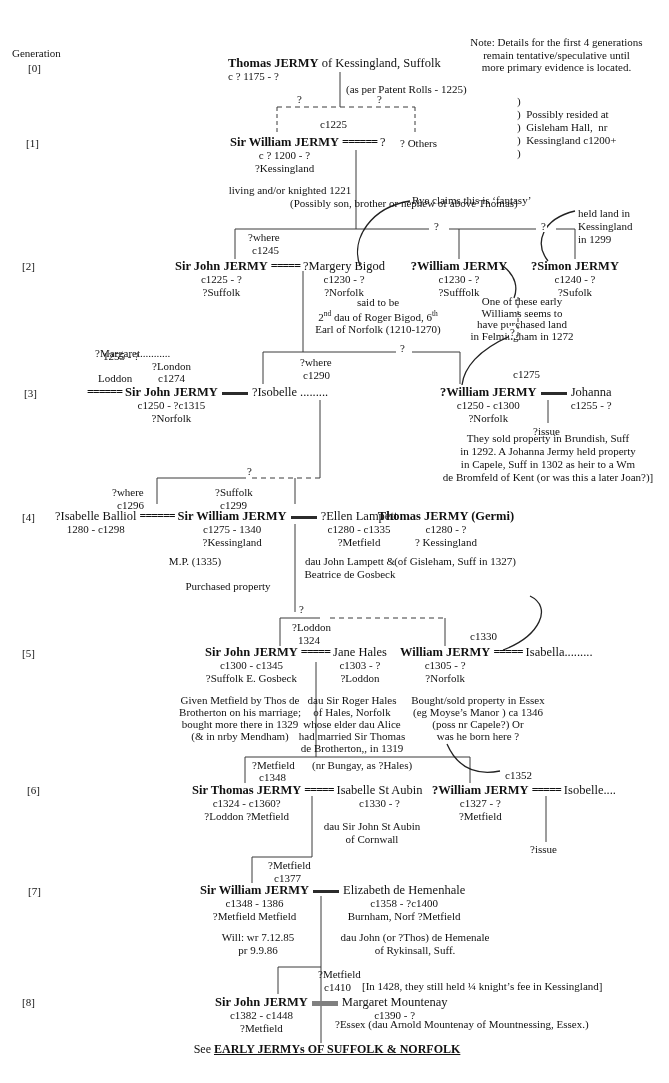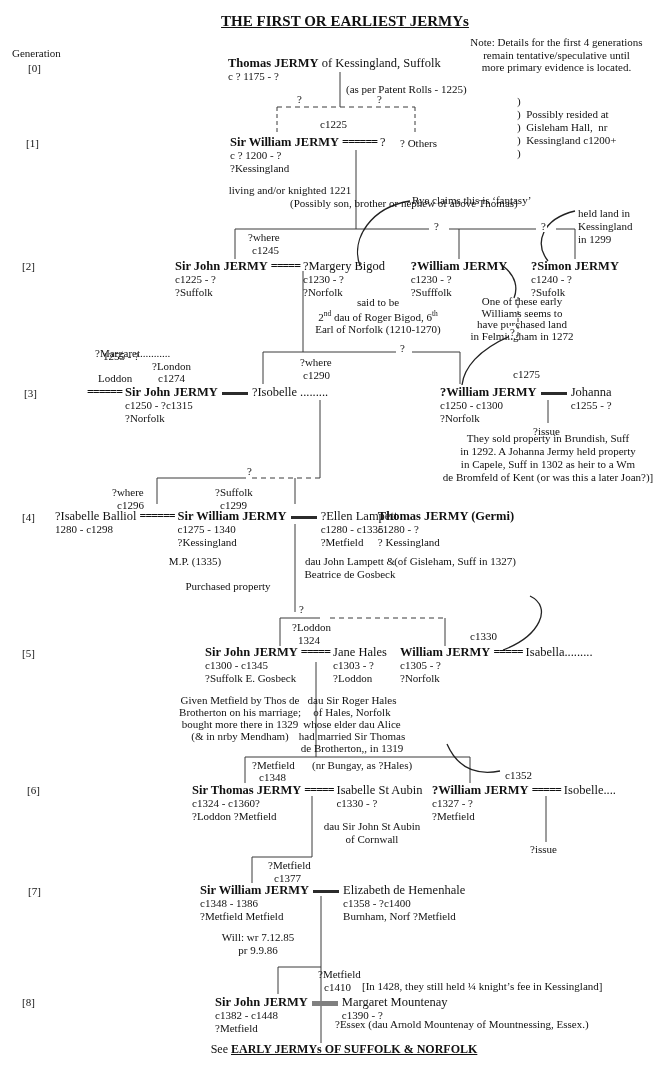--- a/index.html
+++ b/index.html
@@ -93,7 +93,6 @@
     </g>
   </svg>
 
-  <div id="title" class="ctr" style="left:345px;top:13px;">THE FIRST OR EARLIEST JERMYs</div>
   <div id="note">
     <div>Note:  Details for the first 4 generations</div>
     <div>remain tentative/speculative until</div>

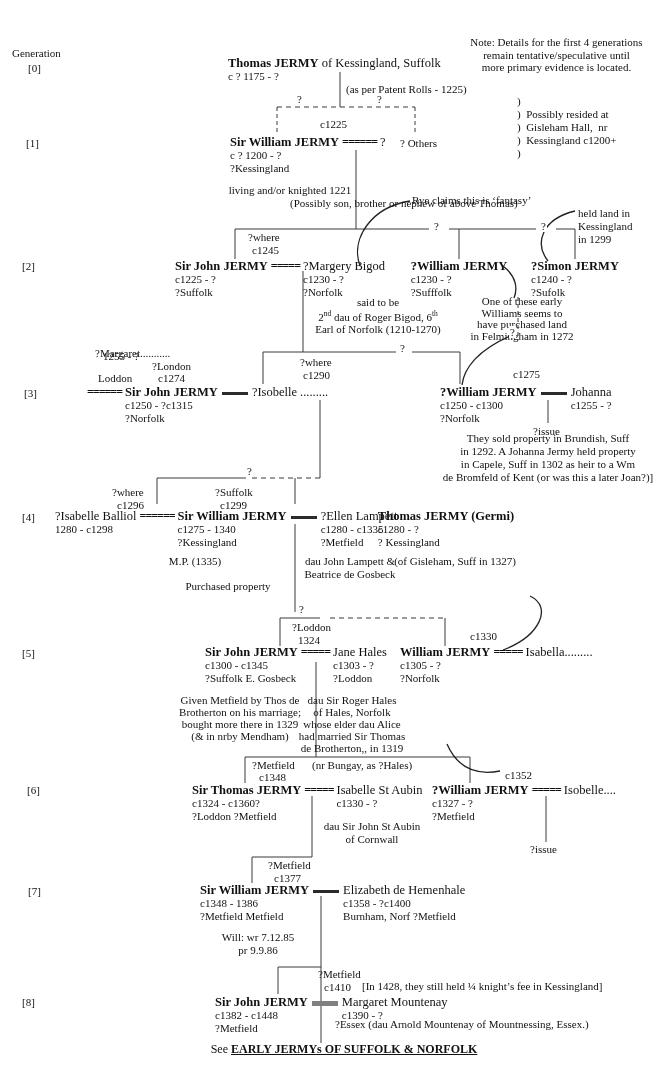--- a/index.html
+++ b/index.html
@@ -11,7 +11,7 @@
   .ann.left{text-align:left;}
   .ctr{transform:translateX(-50%);}
   .row{position:absolute;z-index:2;display:flex;align-items:flex-start;white-space:nowrap;}
-  .person{}
+  .person{text-align:center;}
   .person .nm{font-size:12.5px;font-weight:bold;line-height:14px;}
   .person .nm .reg{font-weight:normal;}
   .person.nb .nm{font-weight:normal;}

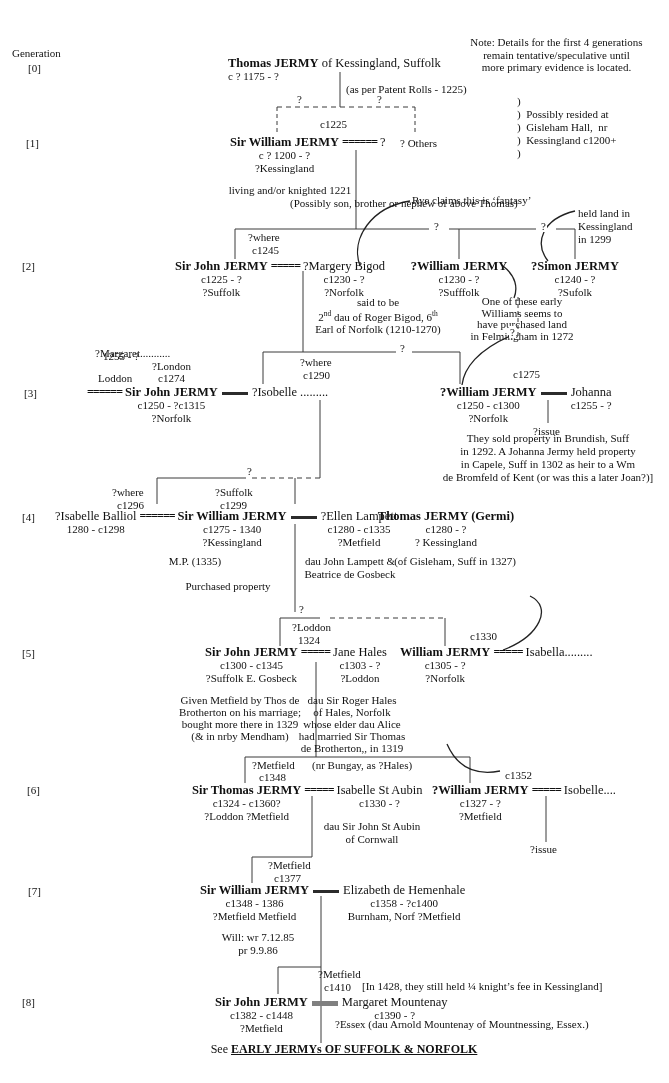--- a/index.html
+++ b/index.html
@@ -312,6 +312,12 @@
     <div>had married Sir Thomas</div>
     <div>de Brotherton,, in 1319</div>
   </div>
+  <div class="ann ctr" style="left:478px;top:694px;line-height:12px;">
+    <div>Bought/sold property in Essex</div>
+    <div>(eg Moyse’s Manor ) ca 1346</div>
+    <div>(poss nr Capele?)  Or</div>
+    <div>was he born here ?</div>
+  </div>
   <div class="lbl" style="left:252px;top:759px;">?Metfield</div>
   <div class="lbl" style="left:312px;top:759px;">(nr Bungay, as ?Hales)</div>
   <div class="lbl" style="left:259px;top:771px;">c1348</div>

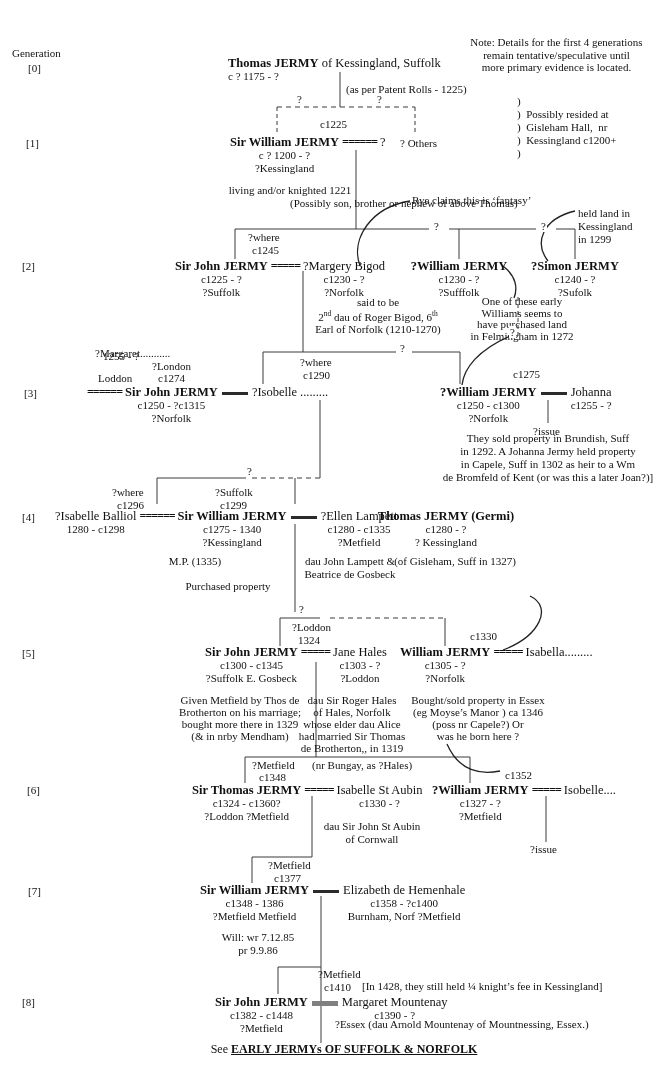--- a/index.html
+++ b/index.html
@@ -371,6 +371,10 @@
     <div>Will: wr 7.12.85</div>
     <div>pr  9.9.86</div>
   </div>
+  <div class="ann ctr" style="left:415px;top:931px;">
+    <div>dau John (or ?Thos) de Hemenale</div>
+    <div>of Rykinsall, Suff.</div>
+  </div>
   <div class="lbl" style="left:318px;top:968px;">?Metfield</div>
   <div class="lbl" style="left:324px;top:981px;">c1410</div>
   <div class="ann left" style="left:362px;top:980px;">[In 1428, they still held ¼ knight’s fee in Kessingland]</div>

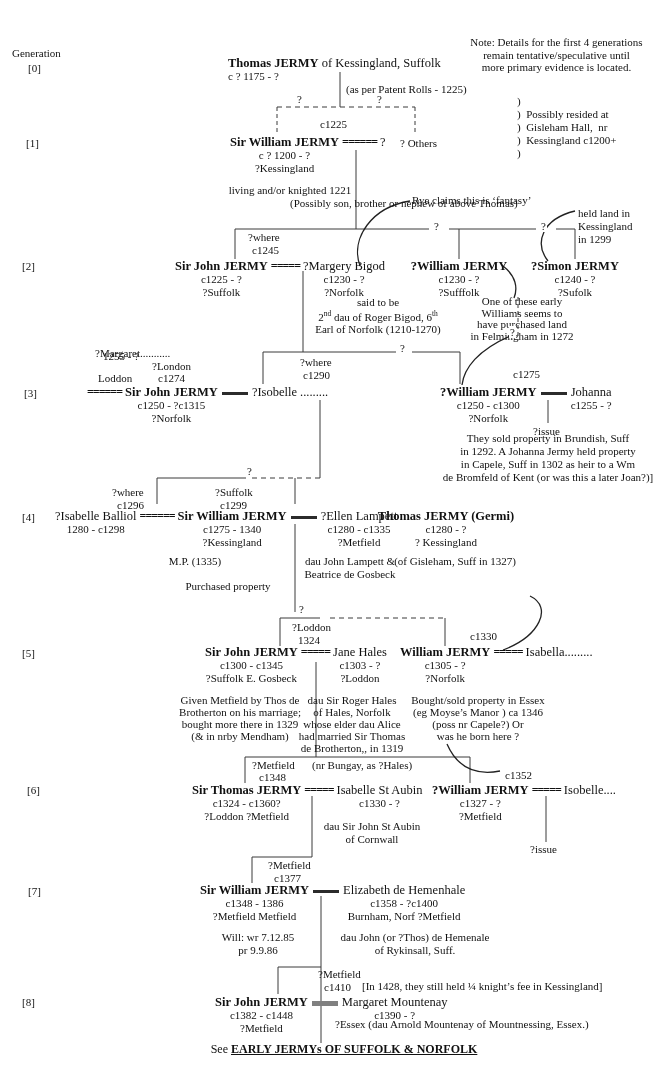--- a/index.html
+++ b/index.html
@@ -393,7 +393,7 @@
   </div>
   <div class="ann left" style="left:335px;top:1018px;">?Essex  (dau Arnold Mountenay of Mountnessing, Essex.)</div>
 
-  <div id="footer" class="ctr" style="left:344px;top:1042px;">
+  <div id="footer" class="ctr" style="left:327px;top:1042px;">
     <span>See </span><span class="fl">EARLY JERMYs OF SUFFOLK &amp; NORFOLK</span>
   </div>
 

